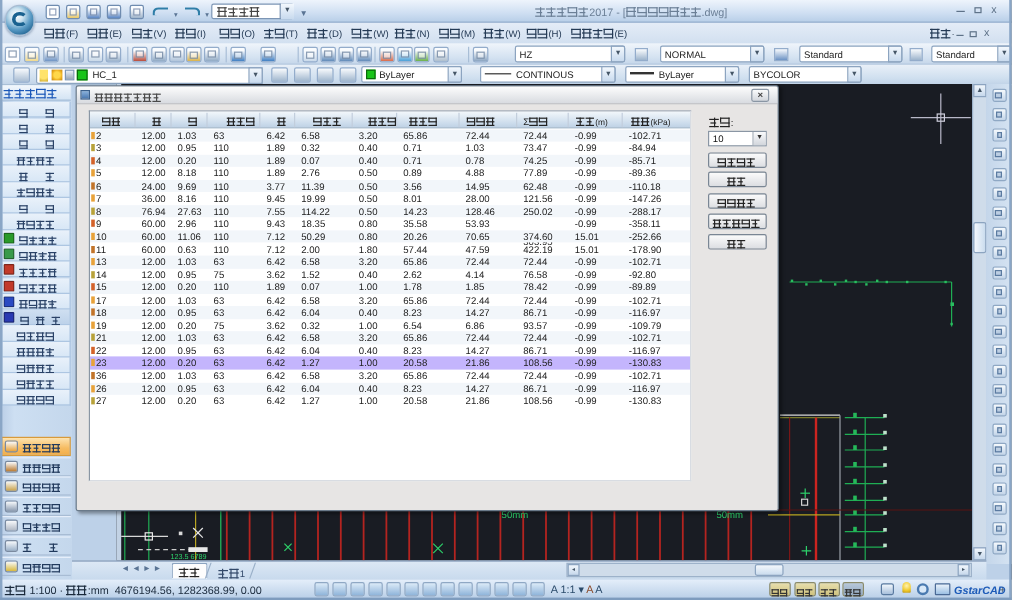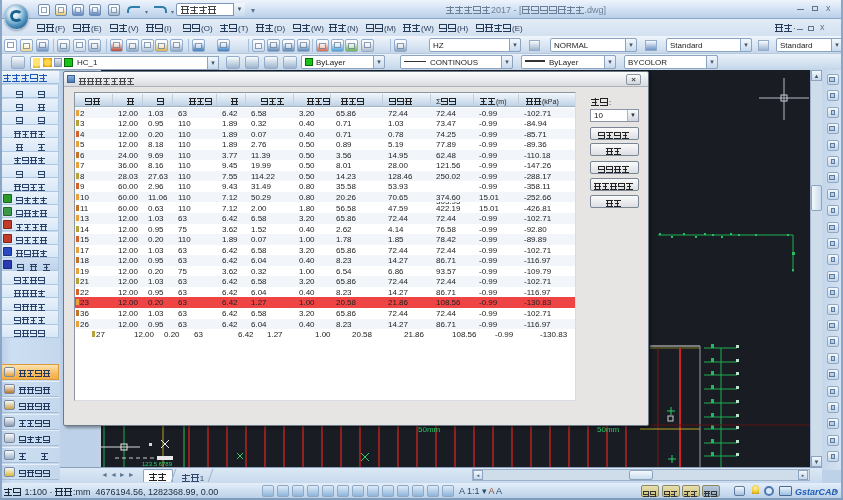--- a/index.html
+++ b/index.html
@@ -472,7 +472,7 @@
     <span class="abs" style="left:176px;top:1px">2.76</span>
     <span class="abs" style="left:224px;top:1px">0.50</span>
     <span class="abs" style="left:261px;top:1px">0.89</span>
-    <span class="abs" style="left:313px;top:1px">5.19</span>
+    <span class="abs" style="left:313px;top:1px">4.88</span>
     <span class="abs" style="left:361px;top:1px">77.89</span>
     <span class="abs" style="left:404px;top:1px">-0.99</span>
     <span class="abs" style="left:449px;top:1px">-89.36</span>

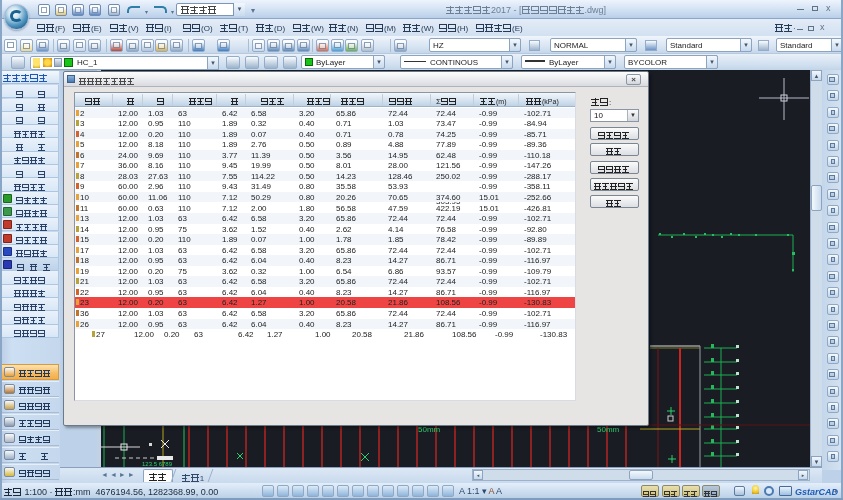--- a/index.html
+++ b/index.html
@@ -510,7 +510,7 @@
 <div class="abs" style="left:75px;top:170.8px;width:500px;height:10.5px;font-size:8px;color:#222;background:#f2f6fa;">
     <span class="abs" style="left:1px;top:2px;width:3px;height:6px;background:#b8a23a"></span>
     <span class="abs" style="left:5px;top:1px">8</span>
-    <span class="abs" style="left:43px;top:1px">28.03</span>
+    <span class="abs" style="left:43px;top:1px">76.94</span>
     <span class="abs" style="left:73px;top:1px">27.63</span>
     <span class="abs" style="left:103px;top:1px">110</span>
     <span class="abs" style="left:147px;top:1px">7.55</span>

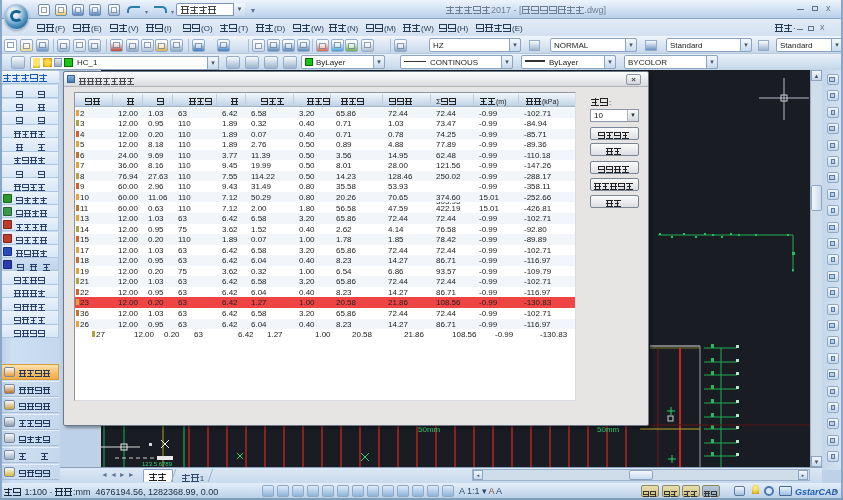--- a/index.html
+++ b/index.html
@@ -529,7 +529,7 @@
     <span class="abs" style="left:73px;top:1px">2.96</span>
     <span class="abs" style="left:103px;top:1px">110</span>
     <span class="abs" style="left:147px;top:1px">9.43</span>
-    <span class="abs" style="left:176px;top:1px">31.49</span>
+    <span class="abs" style="left:176px;top:1px">18.35</span>
     <span class="abs" style="left:224px;top:1px">0.80</span>
     <span class="abs" style="left:261px;top:1px">35.58</span>
     <span class="abs" style="left:313px;top:1px">53.93</span>

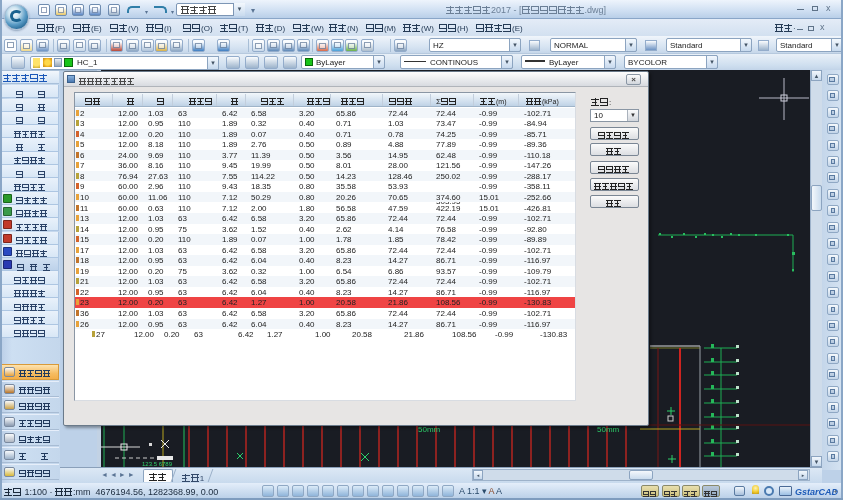--- a/index.html
+++ b/index.html
@@ -561,7 +561,7 @@
     <span class="abs" style="left:147px;top:1px">7.12</span>
     <span class="abs" style="left:176px;top:1px">2.00</span>
     <span class="abs" style="left:224px;top:1px">1.80</span>
-    <span class="abs" style="left:261px;top:1px">56.58</span>
+    <span class="abs" style="left:261px;top:1px">57.44</span>
     <span class="abs" style="left:313px;top:1px">47.59</span>
     <span class="abs" style="left:361px;top:1px">422.19</span>
     <span class="abs" style="left:404px;top:1px">15.01</span>

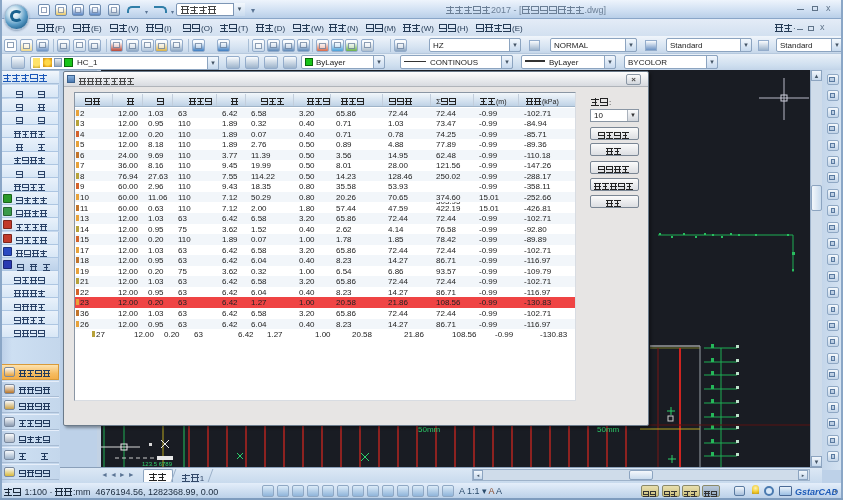--- a/index.html
+++ b/index.html
@@ -565,7 +565,7 @@
     <span class="abs" style="left:313px;top:1px">47.59</span>
     <span class="abs" style="left:361px;top:1px">422.19</span>
     <span class="abs" style="left:404px;top:1px">15.01</span>
-    <span class="abs" style="left:449px;top:1px">-426.81</span>
+    <span class="abs" style="left:449px;top:1px">-178.90</span>
   </div>
 <div class="abs" style="left:75px;top:213.0px;width:500px;height:10.5px;font-size:8px;color:#222;background:#f2f6fa;">
     <span class="abs" style="left:1px;top:2px;width:3px;height:6px;background:#e8a23a"></span>

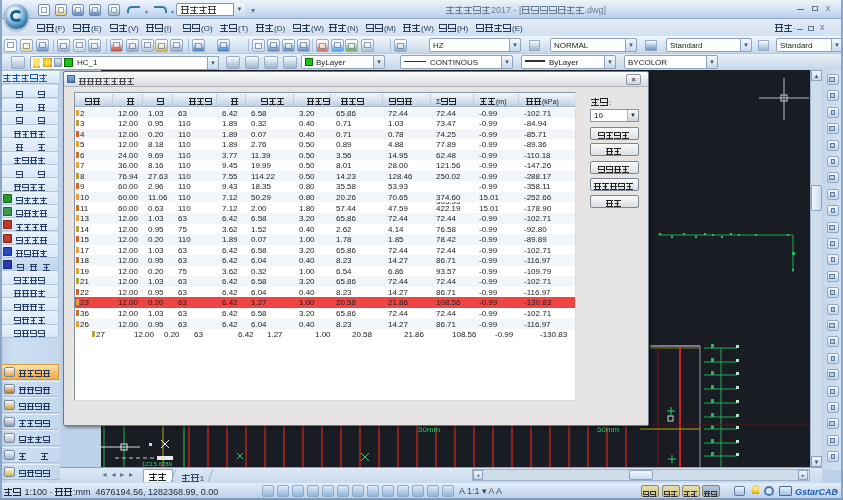--- a/index.html
+++ b/index.html
@@ -687,7 +687,7 @@
     <span class="abs" style="left:404px;top:1px">-0.99</span>
     <span class="abs" style="left:449px;top:1px">-116.97</span>
   </div>
-<div class="abs" style="left:75px;top:297.4px;width:500px;height:10.5px;font-size:8px;color:#222;background:#ef4444;">
+<div class="abs" style="left:75px;top:297.4px;width:500px;height:10.5px;font-size:8px;color:#222;background:#c4b5fd;">
     <span class="abs" style="left:1px;top:2px;width:3px;height:6px;background:#e8a23a"></span>
     <span class="abs" style="left:5px;top:1px">23</span>
     <span class="abs" style="left:43px;top:1px">12.00</span>

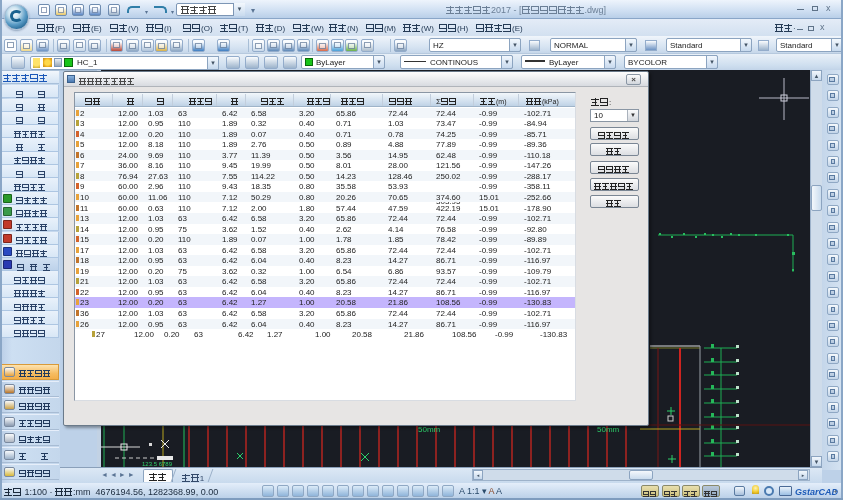--- a/index.html
+++ b/index.html
@@ -732,7 +732,7 @@
     <span class="abs" style="left:404px;top:1px">-0.99</span>
     <span class="abs" style="left:449px;top:1px">-116.97</span>
   </div>
-<div class="abs" style="left:75px;top:329.1px;width:580px;height:10.5px;font-size:8px;color:#222;margin-left:16px;">
+<div class="abs" style="left:75px;top:329.1px;width:580px;height:10.5px;font-size:8px;color:#222;">
     <span class="abs" style="left:1px;top:2px;width:3px;height:6px;background:#b8a23a"></span>
     <span class="abs" style="left:5px;top:1px">27</span>
     <span class="abs" style="left:43px;top:1px">12.00</span>

